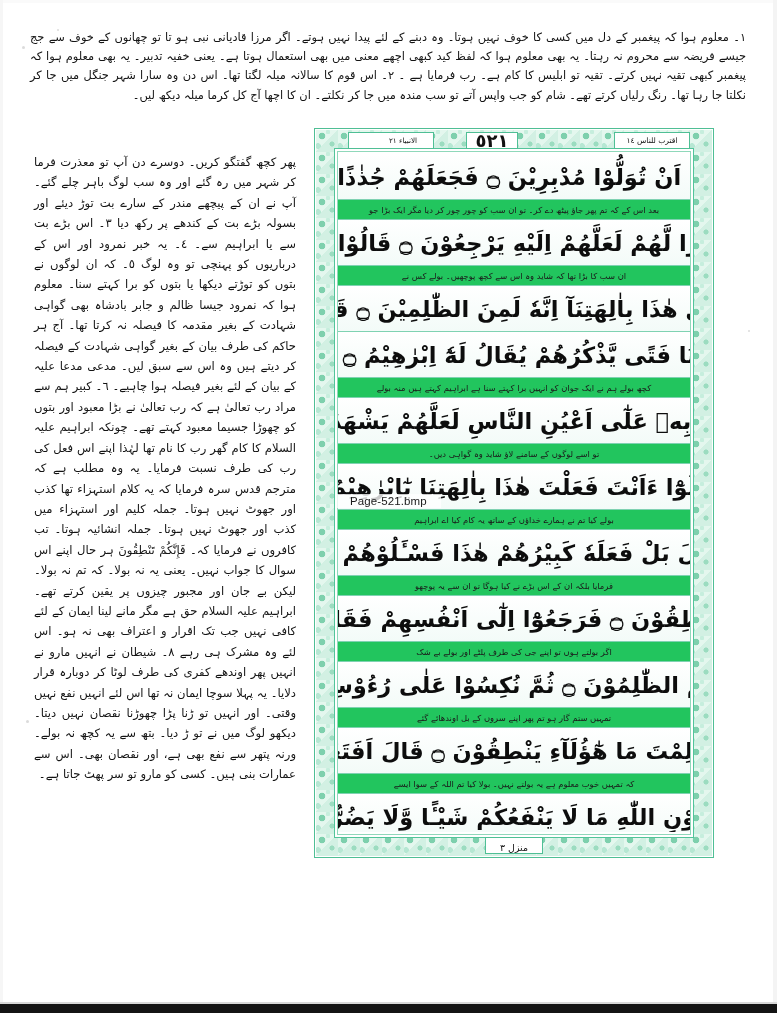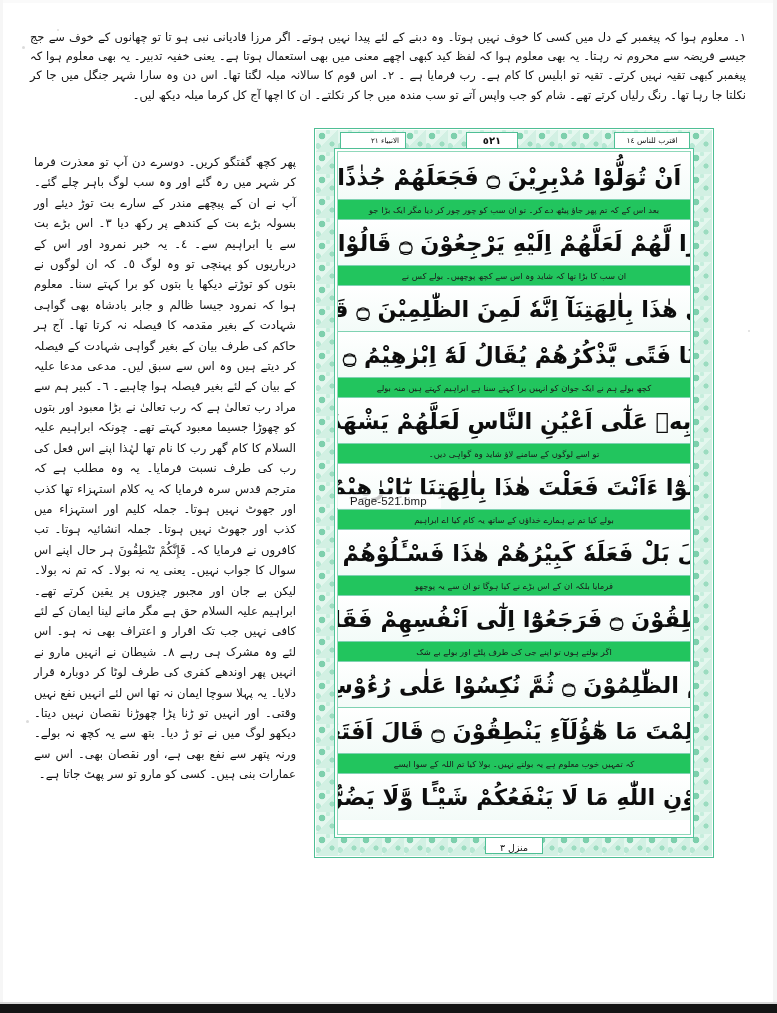--- a/index.html
+++ b/index.html
@@ -109,7 +109,7 @@
     color:#111;
     overflow:hidden;
   }
-  #hdr-surah{left:26px;width:66px;font-size:7.2px;padding-left:24px;}
+  #hdr-surah{left:34px;width:86px;font-size:7.2px;padding-left:24px;}
   #hdr-page{left:152px;width:52px;font-size:10px;font-weight:bold;letter-spacing:1px;}
   #hdr-juz{right:24px;width:76px;font-size:7.6px;}
 

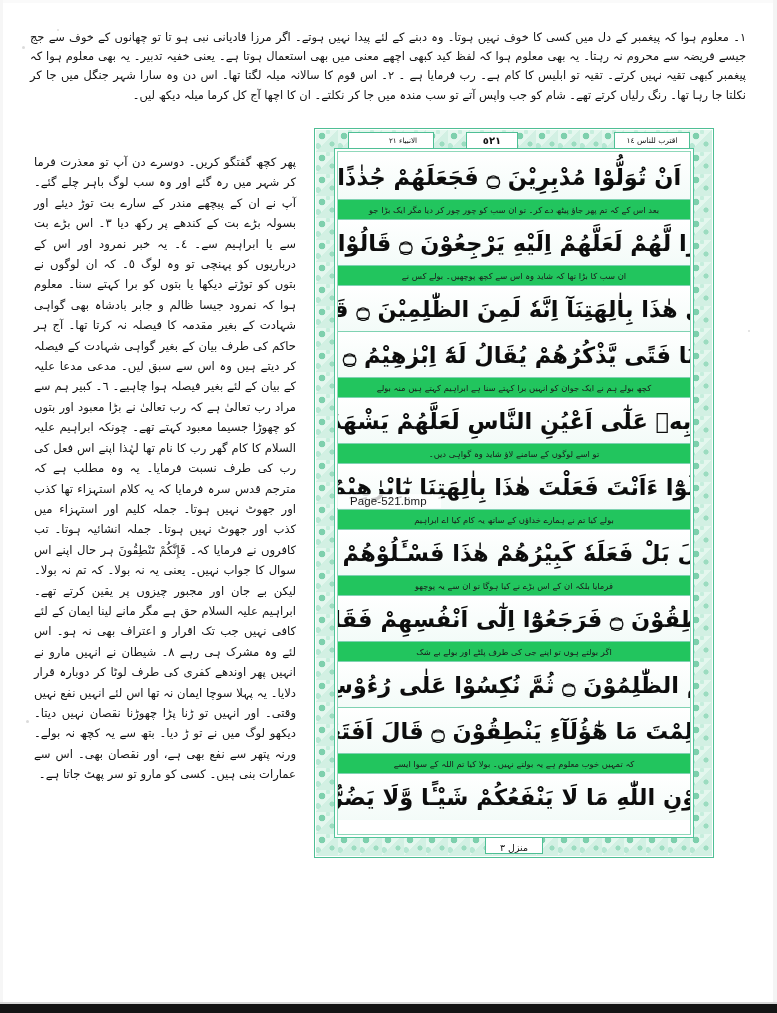--- a/index.html
+++ b/index.html
@@ -110,7 +110,7 @@
     overflow:hidden;
   }
   #hdr-surah{left:34px;width:86px;font-size:7.2px;padding-left:24px;}
-  #hdr-page{left:152px;width:52px;font-size:10px;font-weight:bold;letter-spacing:1px;}
+  #hdr-page{left:152px;width:52px;font-size:18px;font-weight:bold;letter-spacing:1px;}
   #hdr-juz{right:24px;width:76px;font-size:7.6px;}
 
   

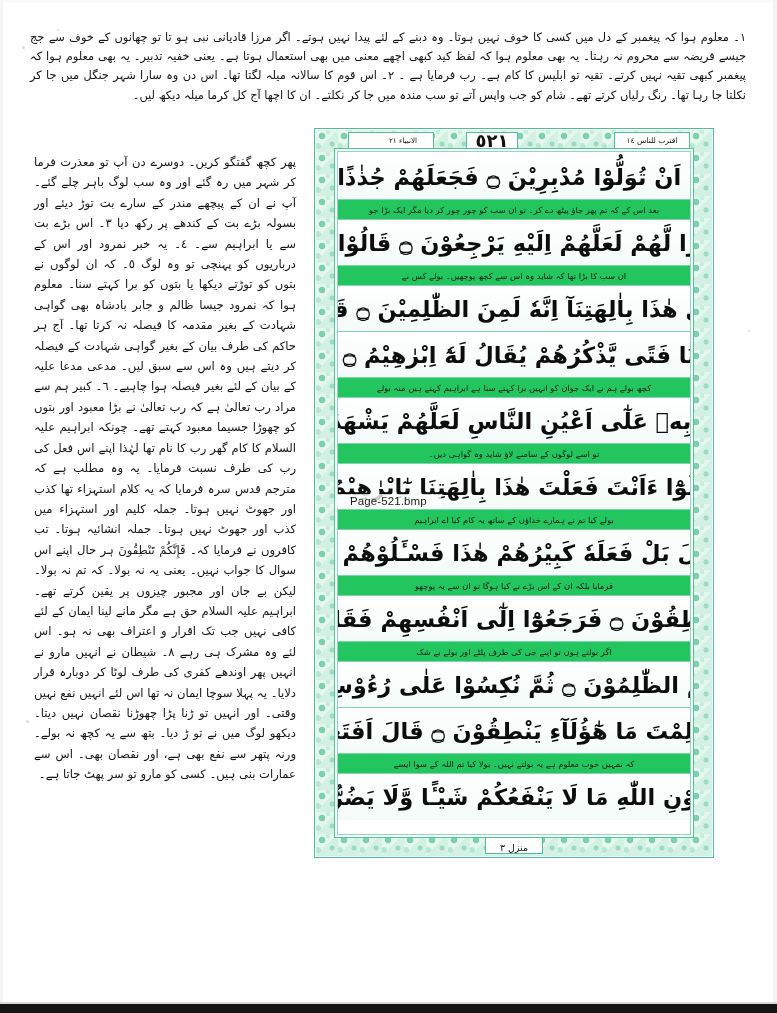--- a/index.html
+++ b/index.html
@@ -243,6 +243,7 @@
       <div class="vline urdu">اگر بولتے ہوں تو اپنے جی کی طرف پلٹے اور بولے بے شک</div>
 
       <div class="vline arabic">اَنْتُمُ الظّٰلِمُوْنَ ۝ ثُمَّ نُكِسُوْا عَلٰى رُءُوْسِهِمْ</div>
+      <div class="vline urdu">تمہیں ستم گار ہو تم پھر اپنے سروں کے بل اوندھائے گئے</div>
 
       <div class="vline arabic">لَقَدْ عَلِمْتَ مَا هٰٓؤُلَآءِ يَنْطِقُوْنَ ۝ قَالَ اَفَتَعْبُدُوْنَ</div>
       <div class="vline urdu">کہ تمہیں خوب معلوم ہے یہ بولتے نہیں۔ بولا کیا تم اللہ کے سوا ایسے</div>

